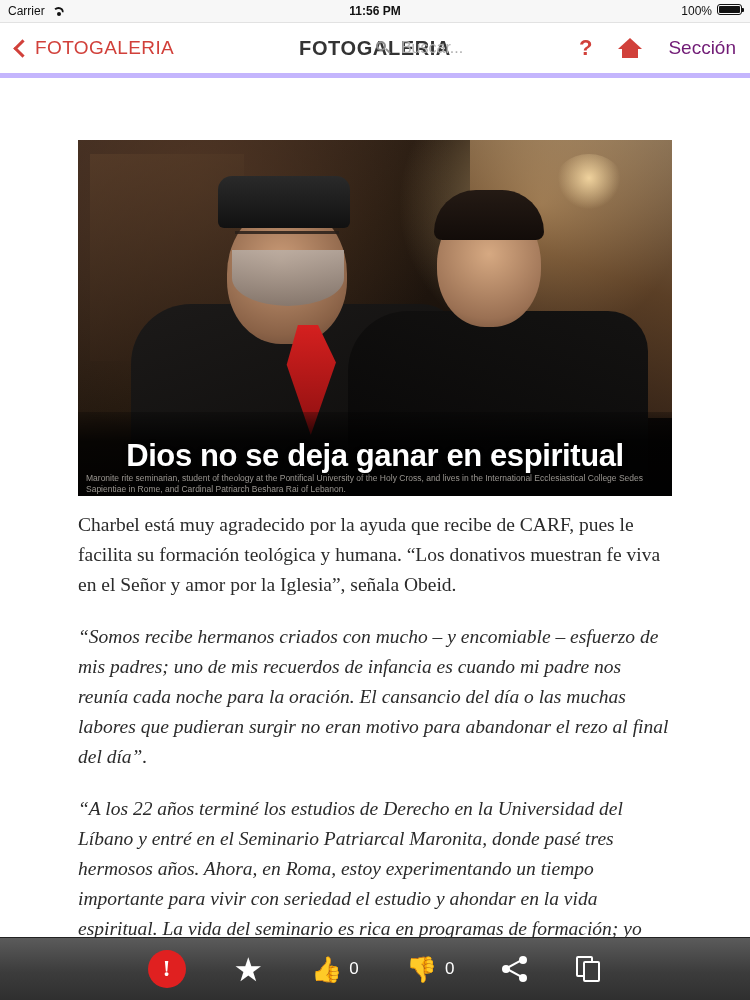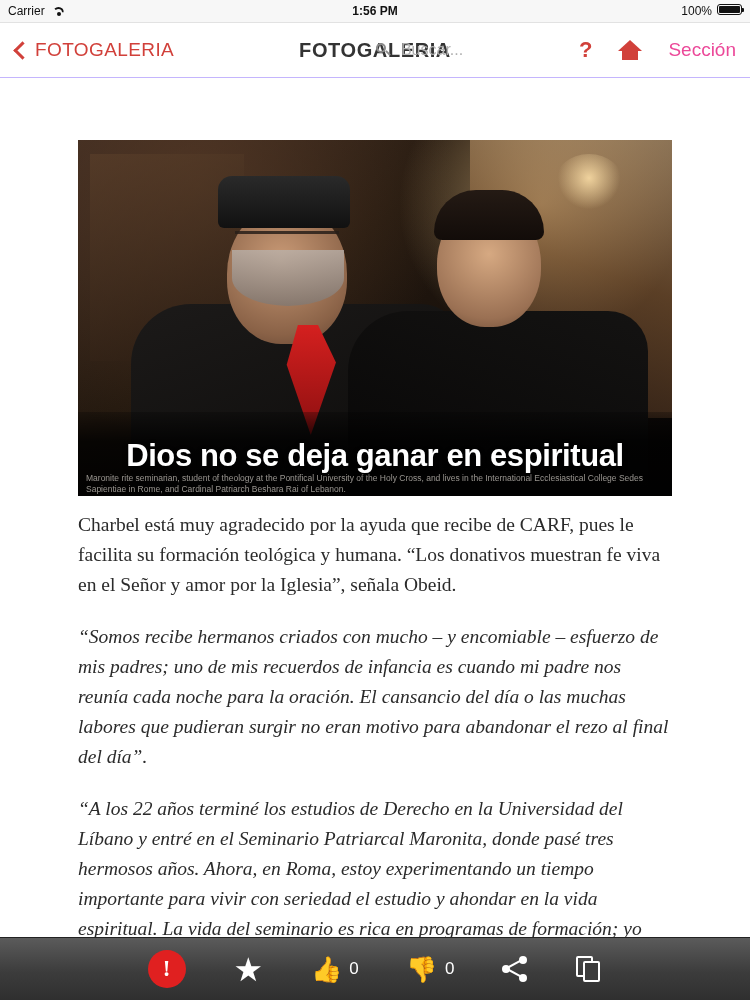--- a/index.html
+++ b/index.html
@@ -461,7 +461,7 @@
     <span>Carrier</span>
     <span class="wifi-icon"></span>
   </div>
-  <div class="status-center">1:56 PM</div>
+  <div class="status-center">11:56 PM</div>
   <div class="status-right">
     <span>100%</span>
     <span class="battery">

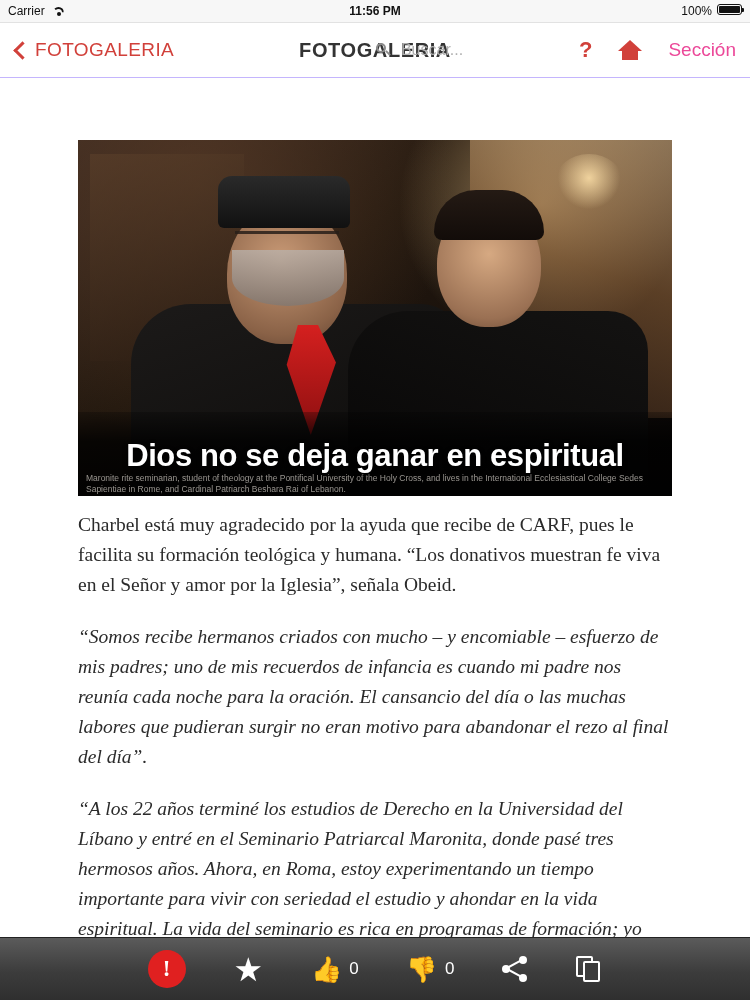--- a/index.html
+++ b/index.html
@@ -100,7 +100,7 @@
   .nav-bar {
     height: 55px;
     background: #ffffff;
-    border-bottom: 1px solid #c4b5fd;
+    border-bottom: 5px solid #c4b5fd;
     display: flex;
     align-items: center;
     padding: 0 14px;

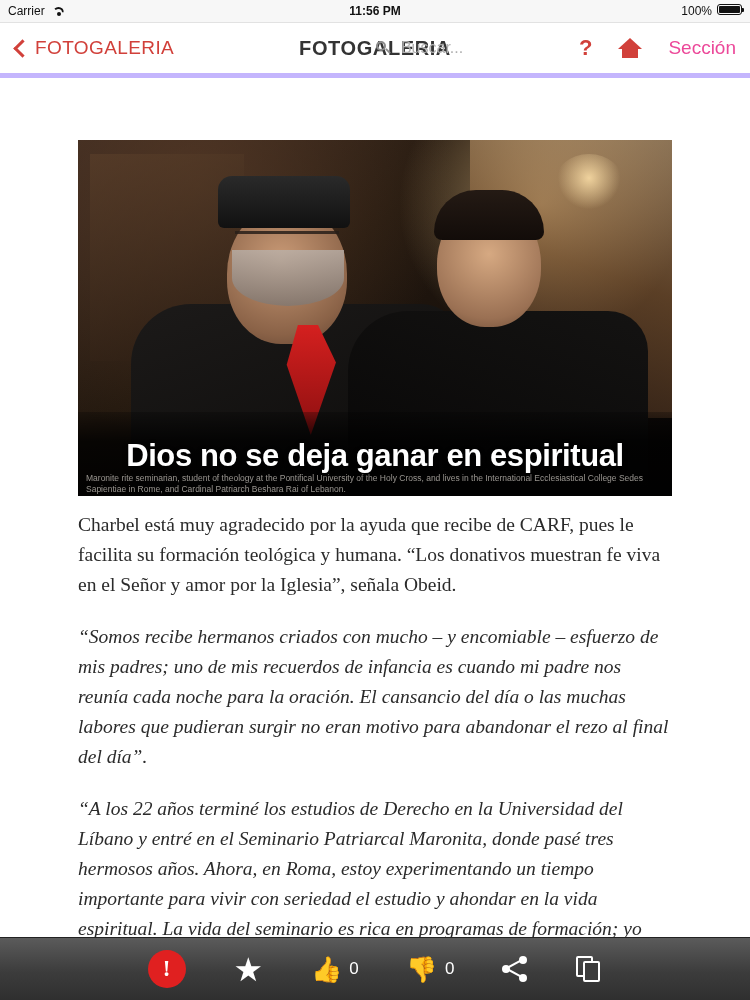--- a/index.html
+++ b/index.html
@@ -212,7 +212,7 @@
     background: #d1403a;
   }
   .section-link {
-    color: #ec4899;
+    color: #701a75;
     font-size: 19px;
     cursor: pointer;
   }

